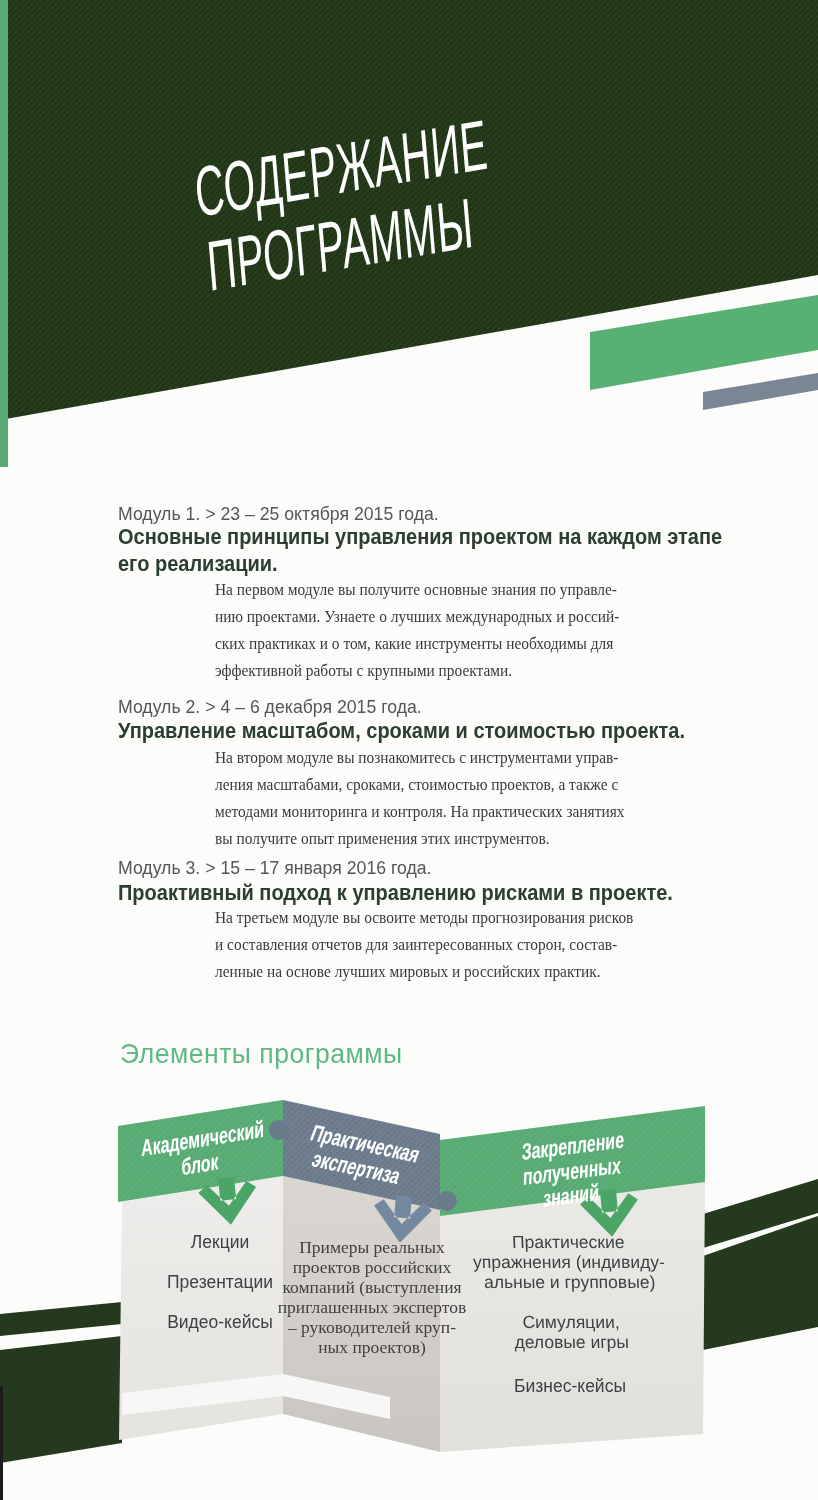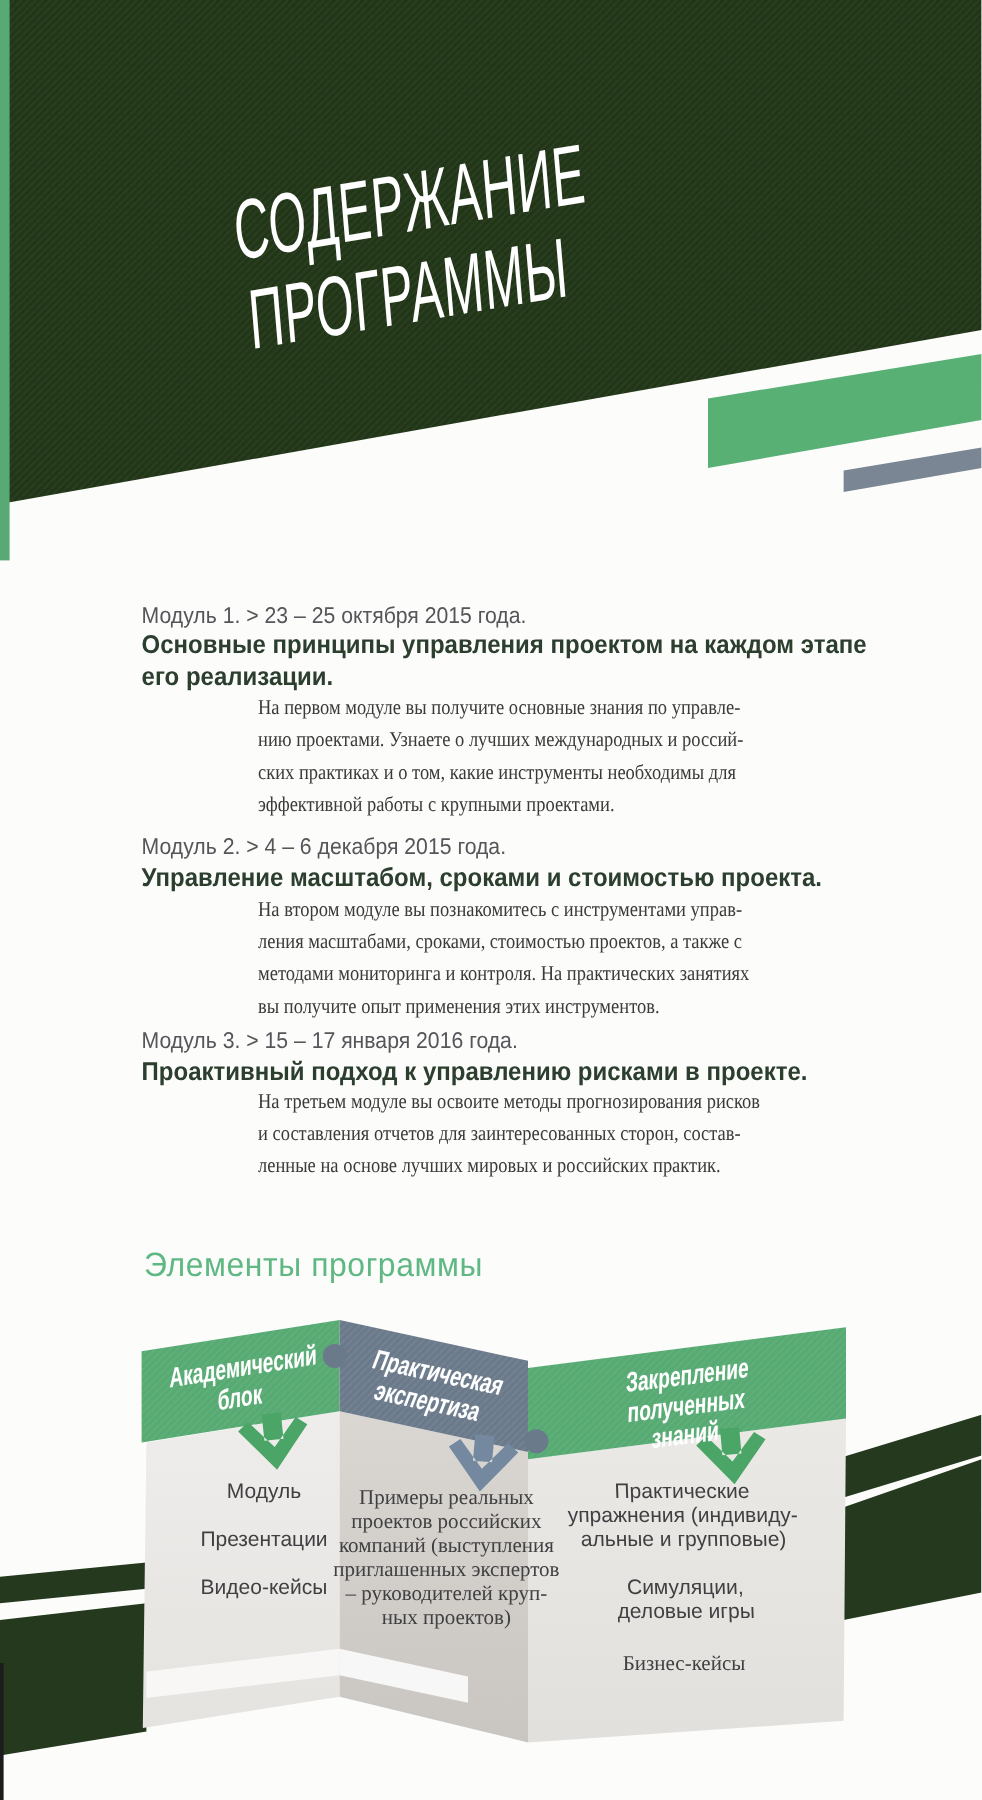--- a/index.html
+++ b/index.html
@@ -141,7 +141,7 @@
 <div class="ribbon-label rl3">Закрепление
 полученных знаний</div>
 
-<div class="col-list cl1">Модуль
+<div class="col-list cl1">Лекции
 
 Презентации
 

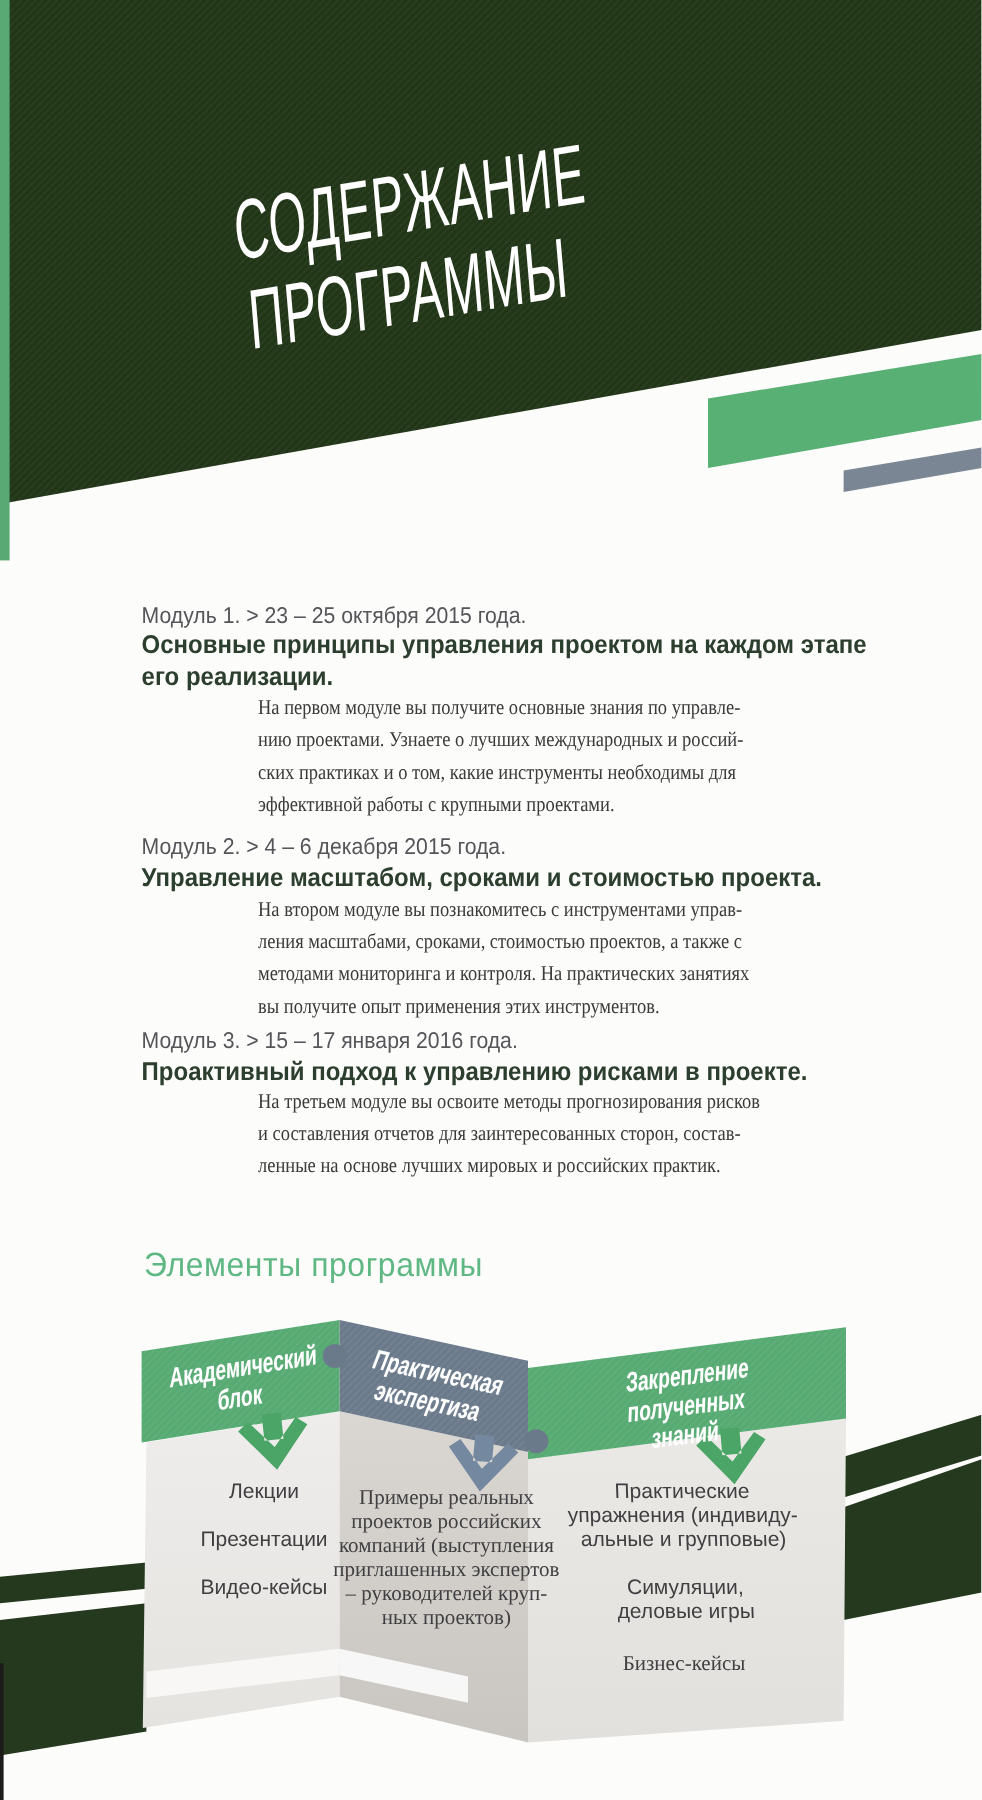--- a/index.html
+++ b/index.html
@@ -43,7 +43,7 @@
   .cl1 { left:122px; top:1232px; width:196px; }
   .cl2 { left:272px; top:1237px; width:200px;font-family:Liberation Serif, serif; }
   .cl3 { left:470px; top:1232px; width:200px; transform:skewX(2deg); }
-  .cl3b { left:470px; top:1376px; width:200px;font-family:Liberation Serif, serif; }
+  .cl3b { left:470px; top:1376px; width:200px; }
 </style>
 </head>
 <body>

